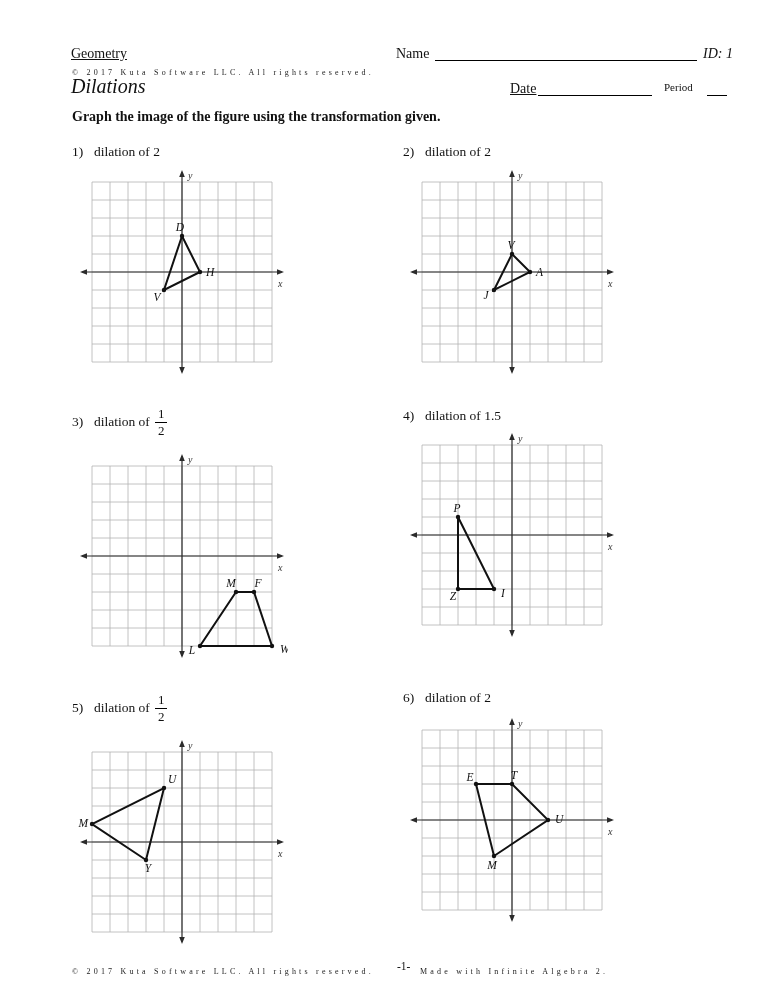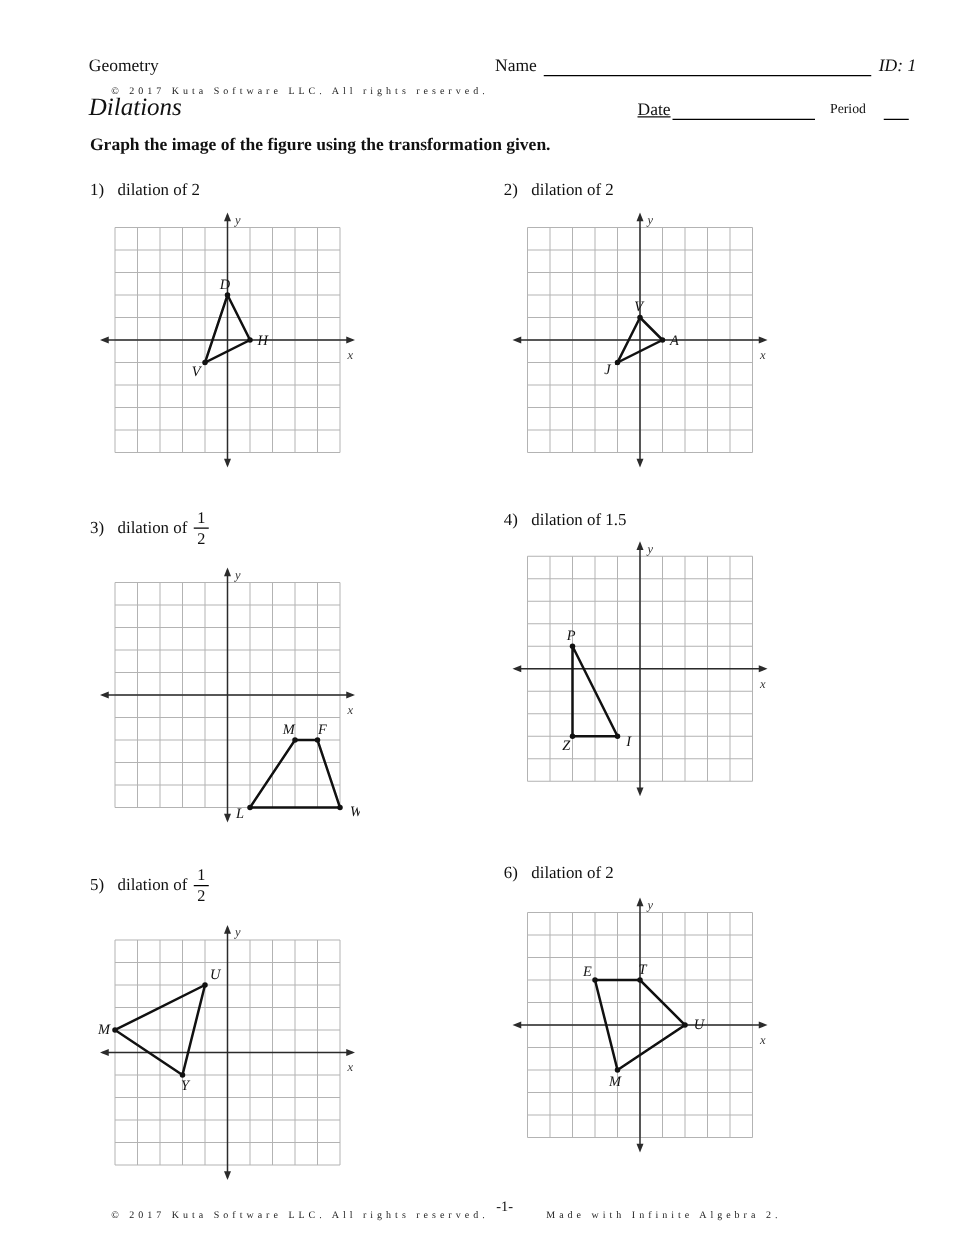--- a/index.html
+++ b/index.html
@@ -7,7 +7,7 @@
        font-family:"Liberation Serif","DejaVu Serif",serif;color:#111;}
   .abs{position:absolute;white-space:nowrap;}
   
-  #course{left:71px;top:46px;font-size:14px;}
+  #course{left:71px;top:46px;font-size:14px;text-decoration:underline;}
   #name-label{left:396px;top:46px;font-size:14px;text-align:center;}
   #name-line{left:435px;top:46px;width:262px;height:14px;border-bottom:1px solid #000;}
   #id-label{left:703px;top:46px;font-size:14px;font-style:italic;}

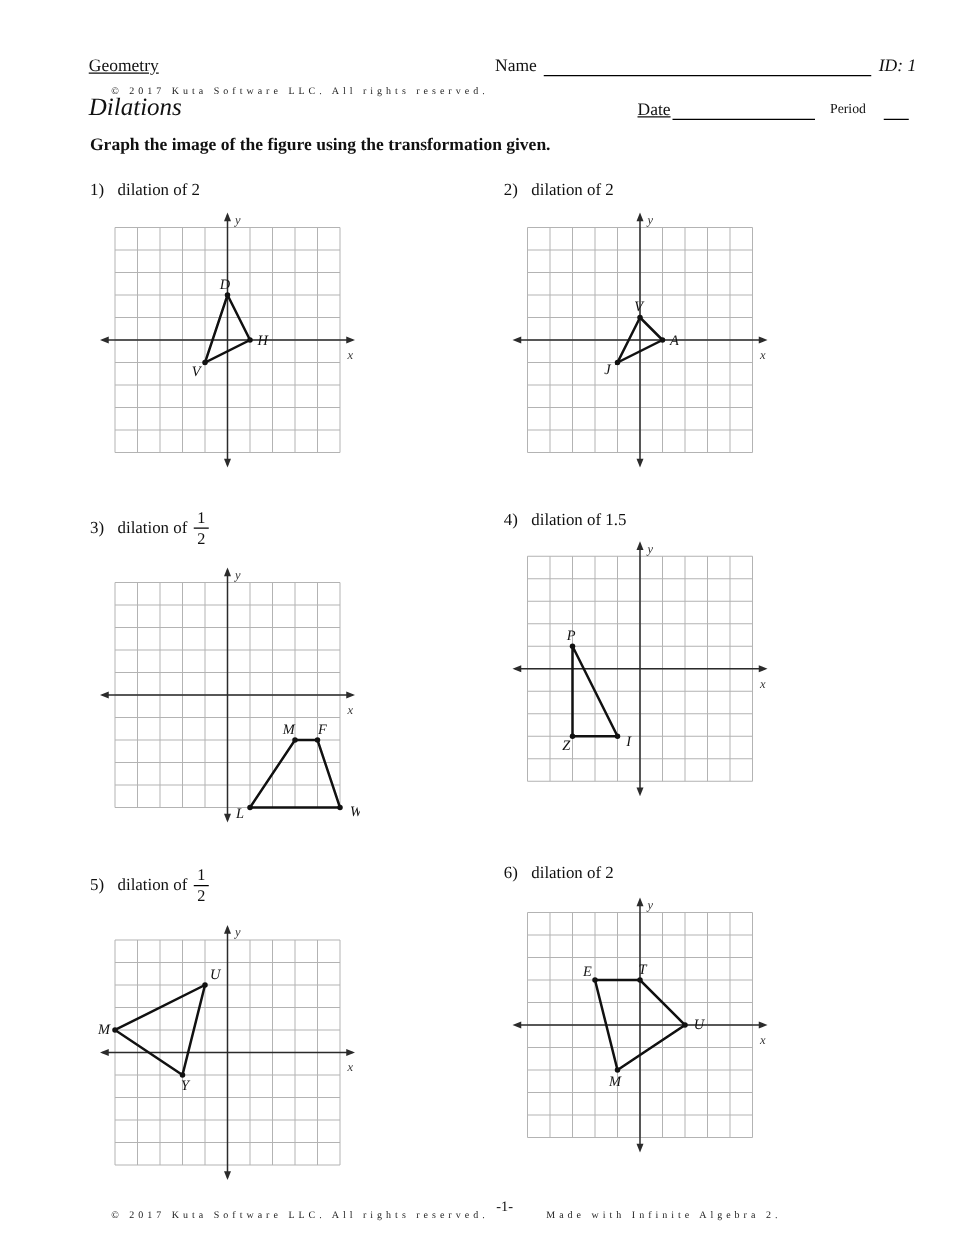--- a/index.html
+++ b/index.html
@@ -11,7 +11,7 @@
   #name-label{left:396px;top:46px;font-size:14px;text-align:center;}
   #name-line{left:435px;top:46px;width:262px;height:14px;border-bottom:1px solid #000;}
   #id-label{left:703px;top:46px;font-size:14px;font-style:italic;}
-  .tiny{font-size:8px;letter-spacing:3.2px;color:#222;margin-left:17px;}
+  .tiny{font-size:8px;letter-spacing:3.2px;color:#222;}
   #hdr-copy{left:72px;top:68px;}
   #title{left:71px;top:75px;font-size:20px;font-style:italic;}
   #date-label{left:510px;top:81px;font-size:14px;text-decoration:underline;}

